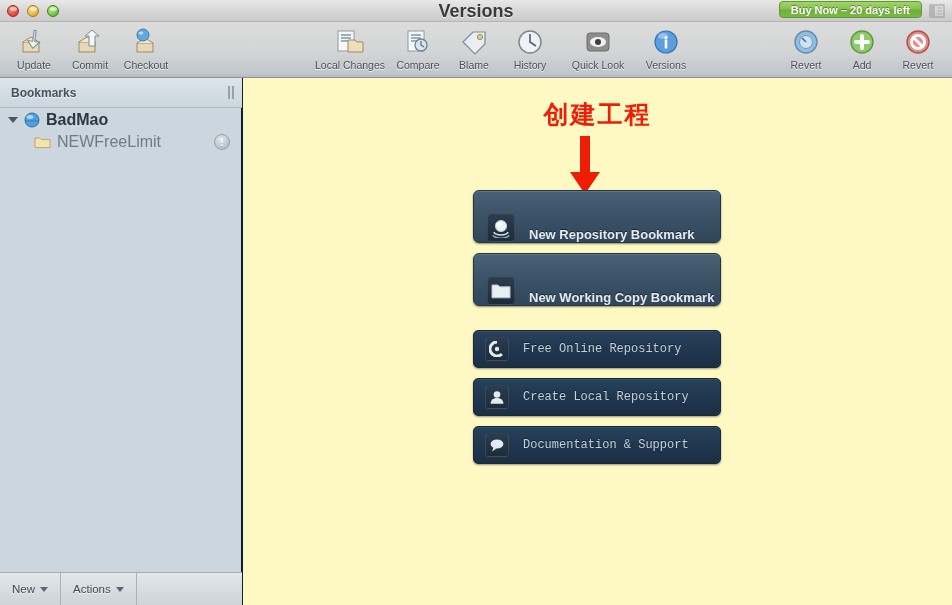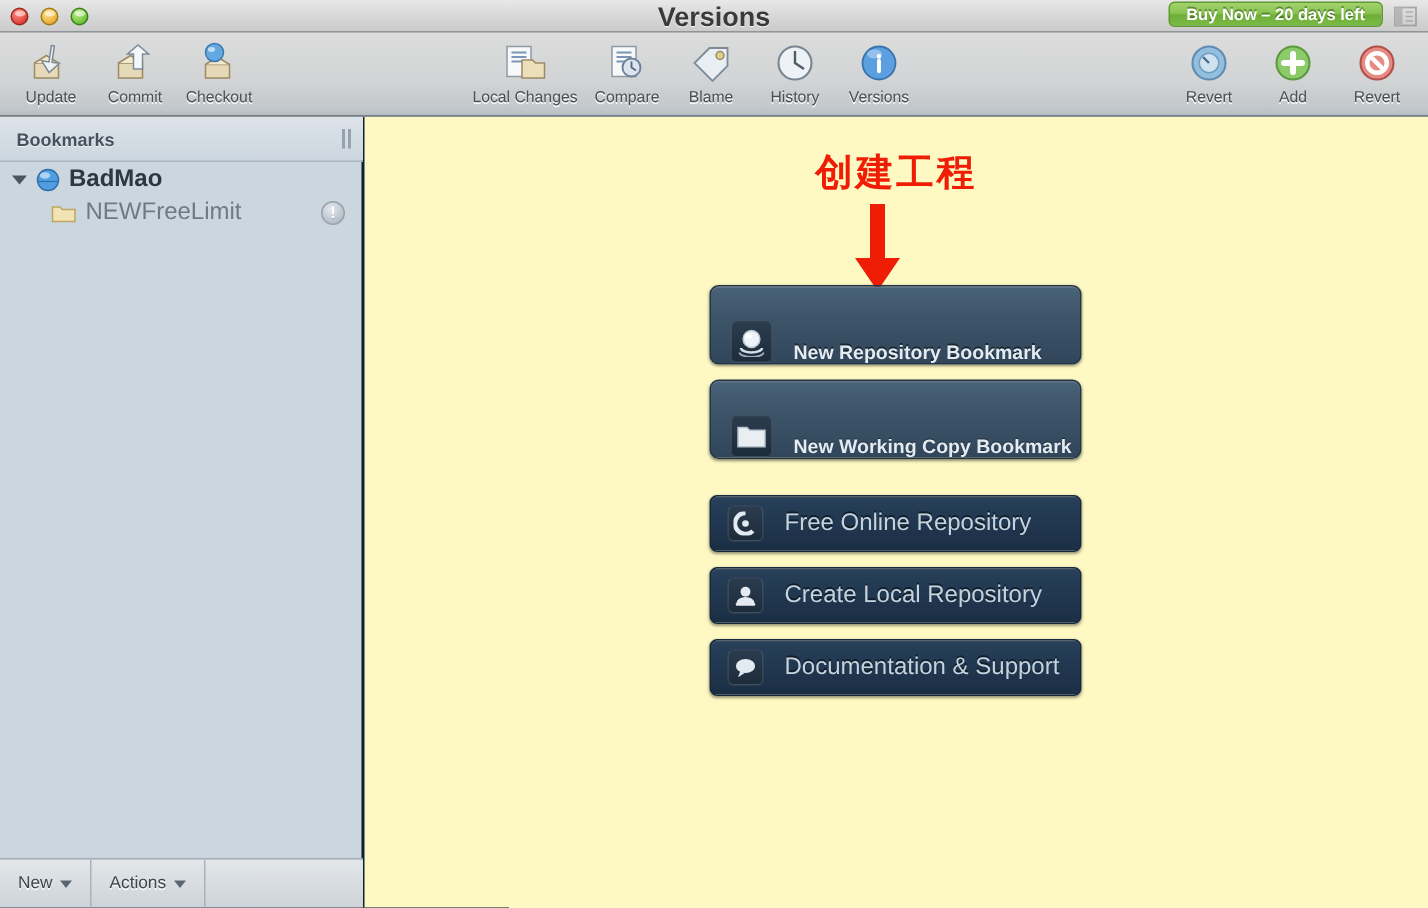--- a/index.html
+++ b/index.html
@@ -271,6 +271,16 @@
         </span>
         <span class="lb">History</span>
       </div>
+      <div class="tb-item tb-wide">
+        <span class="ic">
+          <svg width="30" height="28" viewBox="0 0 30 28">
+            <rect x="4" y="5" width="22" height="18" rx="3" fill="#8d8d8d" stroke="#6d6d6d" stroke-width="1"></rect>
+            <ellipse cx="15" cy="14" rx="8" ry="5" fill="#f1f1f1"></ellipse>
+            <circle cx="15" cy="14" r="3" fill="#3e3e3e"></circle>
+          </svg>
+        </span>
+        <span class="lb">Quick Look</span>
+      </div>
       <div class="tb-item">
         <span class="ic">
           <svg width="30" height="28" viewBox="0 0 30 28">

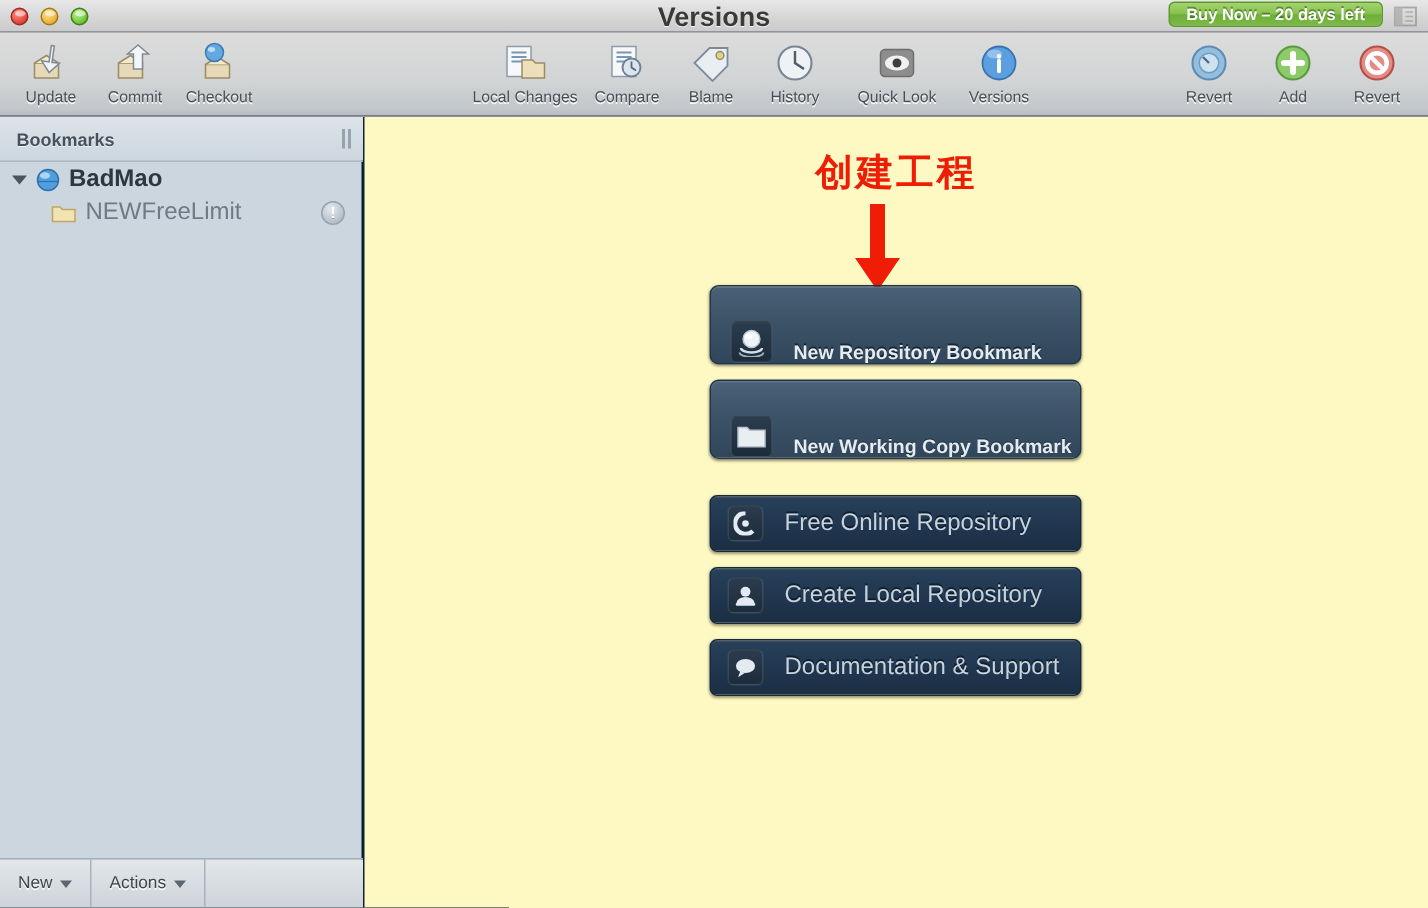--- a/index.html
+++ b/index.html
@@ -170,7 +170,7 @@
     margin-left: 14px; font-size: 13px; font-weight: bold;
     color: #e4ecf3; text-shadow: 0 -1px 0 rgba(0,0,0,.5);
   }
-  .small-btn .btn-lb { font-size: 16px; color: #c5d3de; font-weight: normal; }
+  .small-btn .btn-lb { font-size: 12px; color: #c5d3de; font-weight: normal; font-family: Liberation Mono, monospace; }
   .gap { height: 14px; }
 </style>
 </head>

